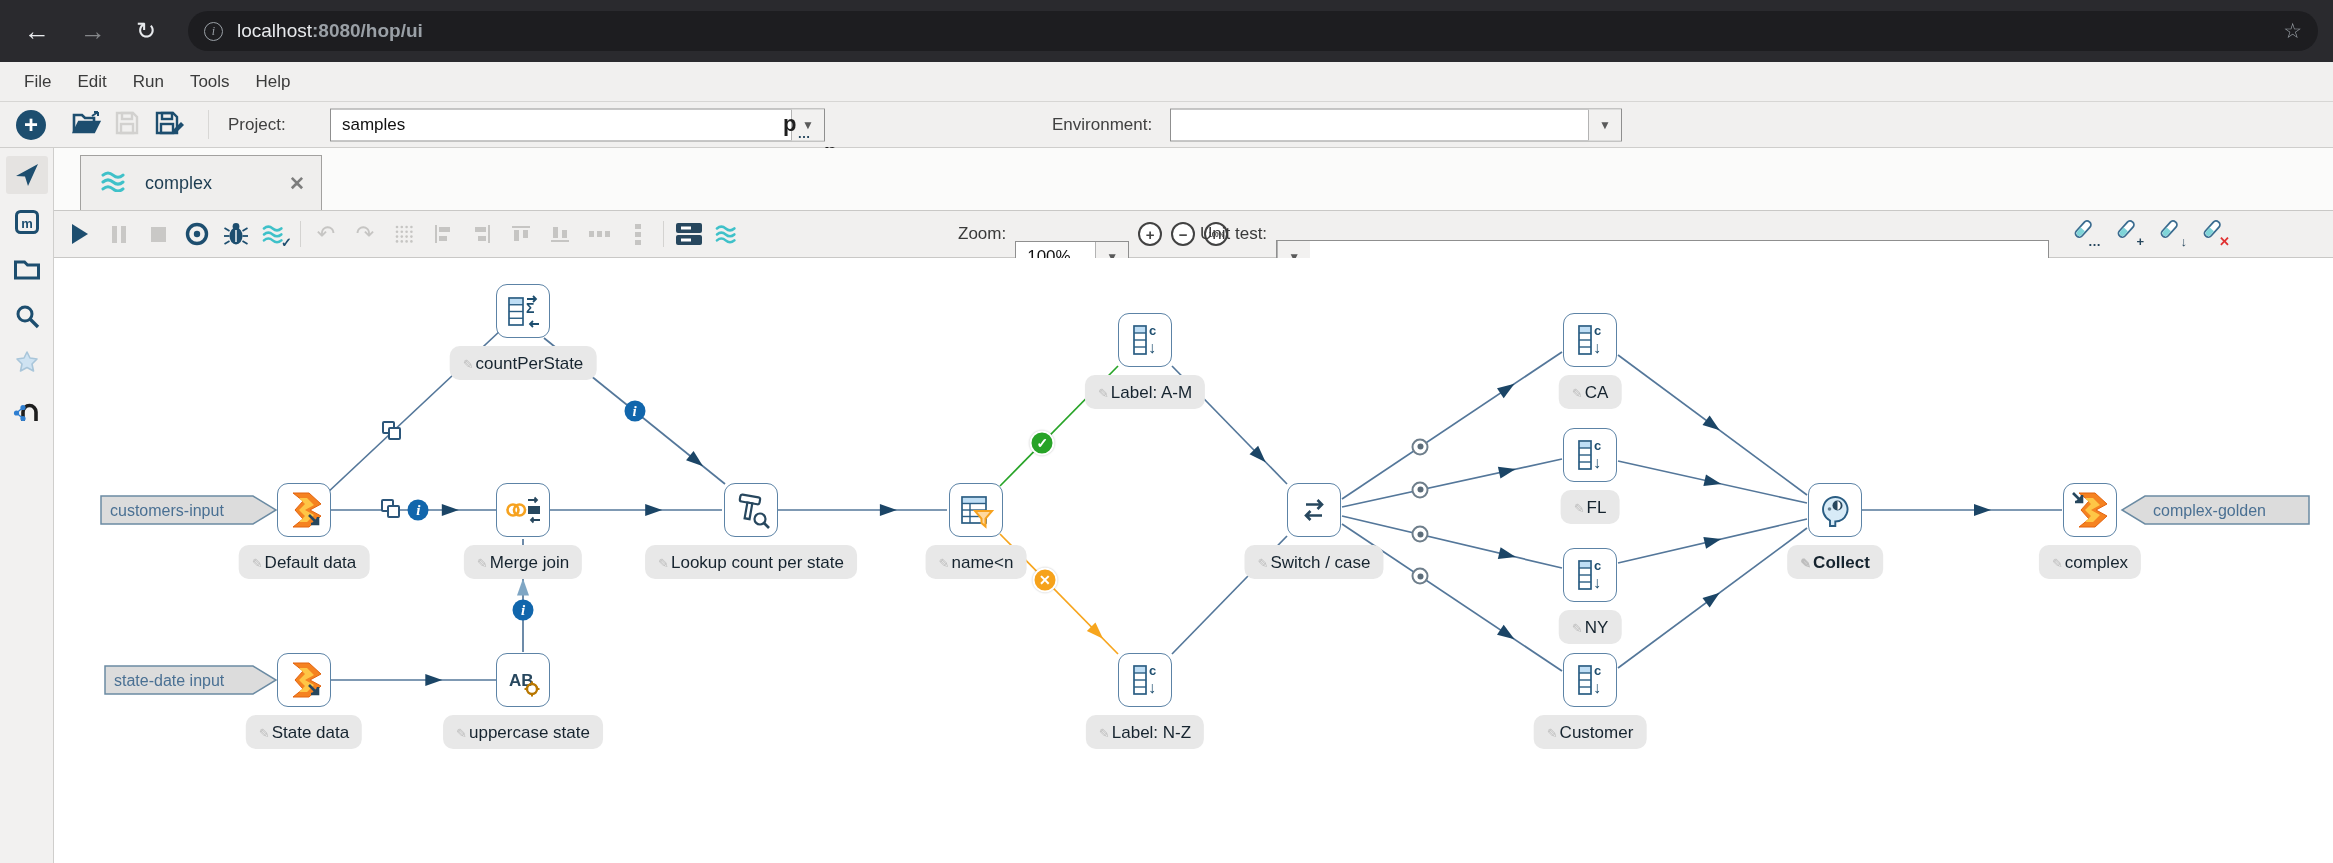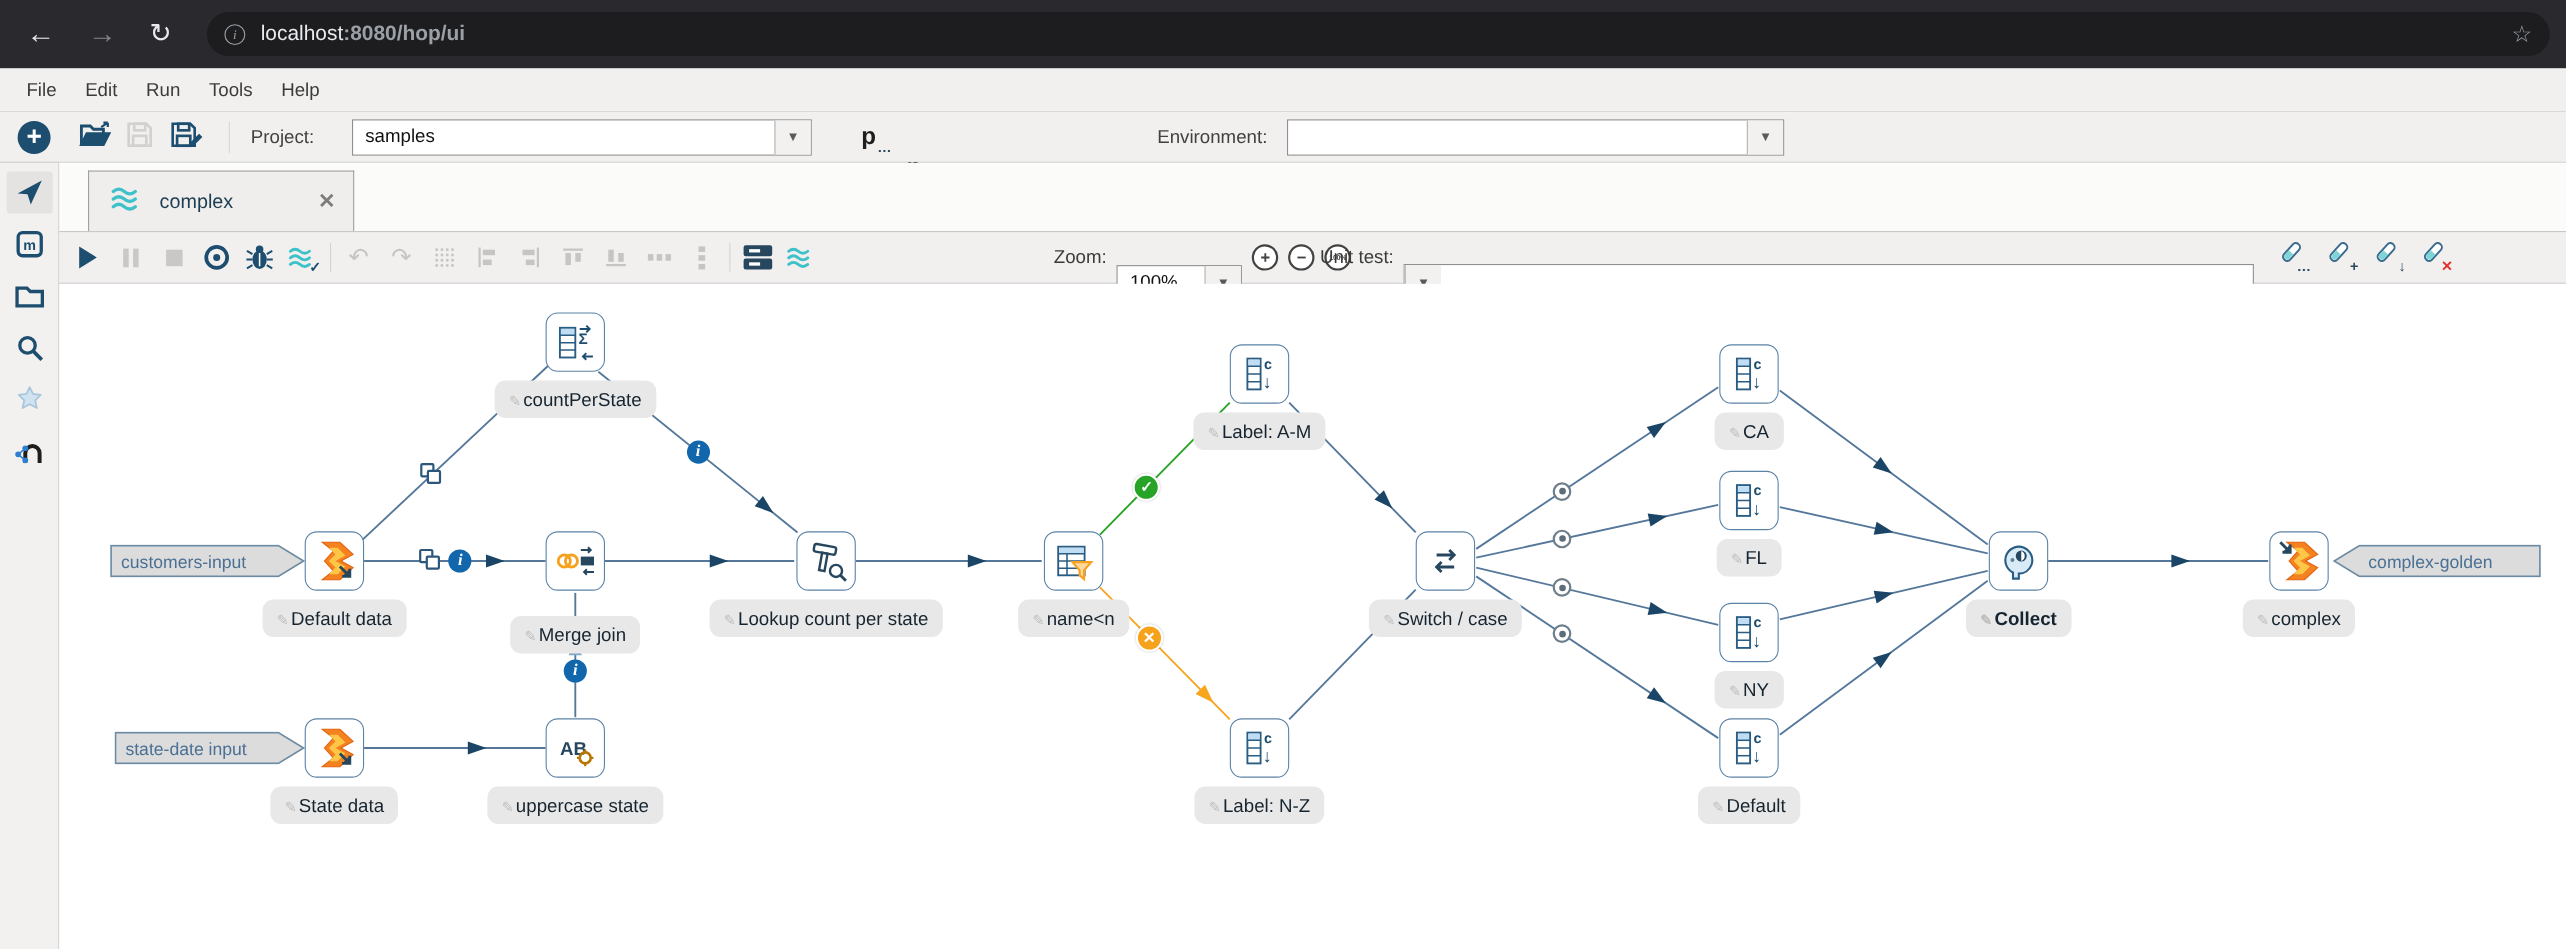--- a/index.html
+++ b/index.html
@@ -101,7 +101,7 @@
 <div class="mtb" id="mtb">
   <div class="vsep" style="left:208px"></div>
   <span class="mtb-abs mtb-label" style="left:228px">Project:</span>
-  <div class="combo" style="left:320px;width:418px">
+  <div class="combo" style="left:330px;width:495px">
     <span class="val">samples</span>
       <span class="arr">▼</span>
   </div>

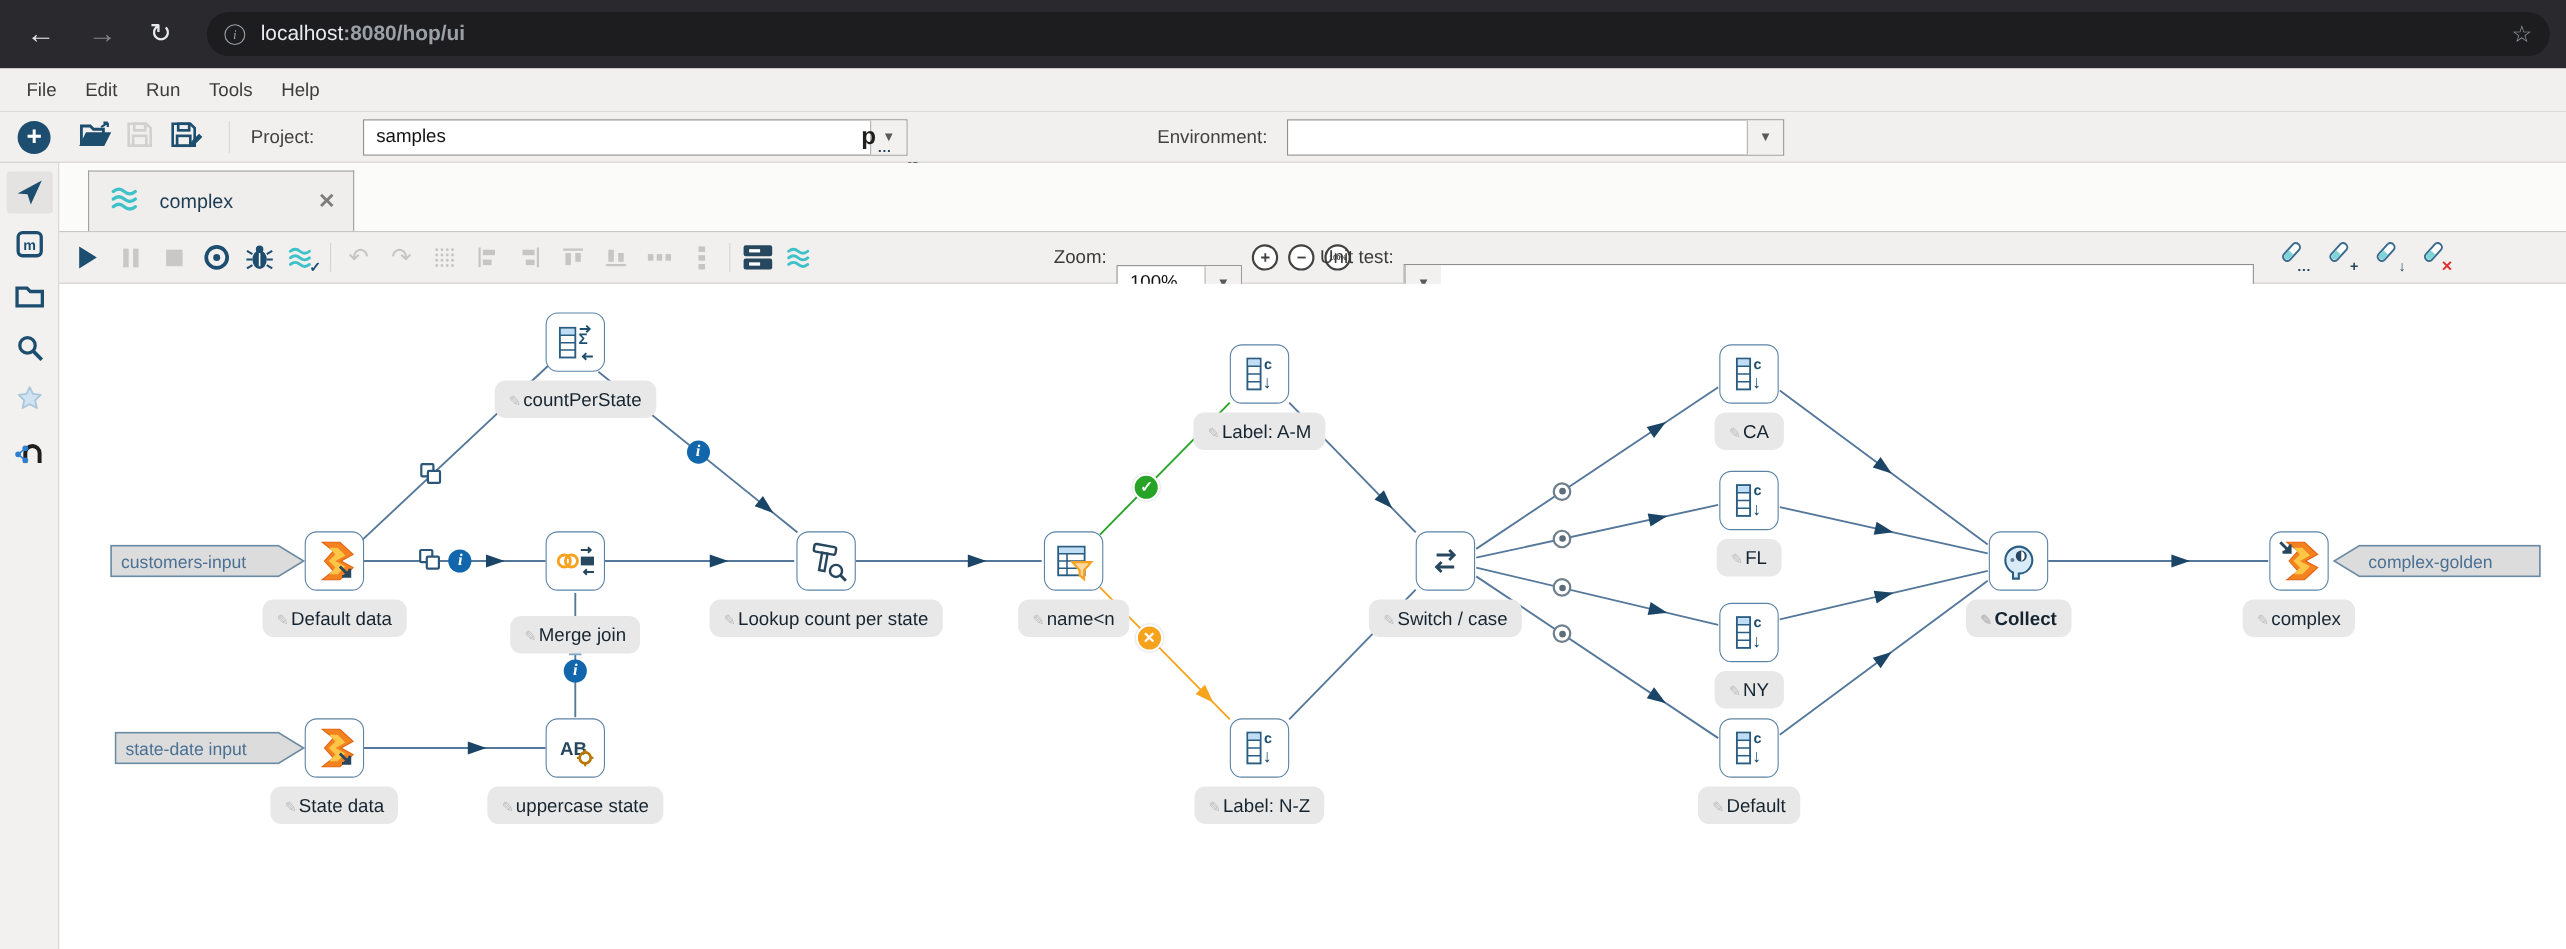--- a/index.html
+++ b/index.html
@@ -494,7 +494,7 @@
             </g>
           </svg>
         </div>
-        <div class="pill" style="left: 469px; top: 304px; margin-top: 15px;"><span class="pen">✎</span><span>Merge join</span></div>
+        <div class="pill" style="left: 469px; top: 304px;"><span class="pen">✎</span><span>Merge join</span></div>
         <div class="node" style="left: 442px; top: 395px;">
           <svg width="40" height="40" viewBox="0 0 40 40">
             <text x="6" y="26" font-size="17" font-weight="bold" fill="#27475e" font-family="Liberation Sans,sans-serif">AB</text>

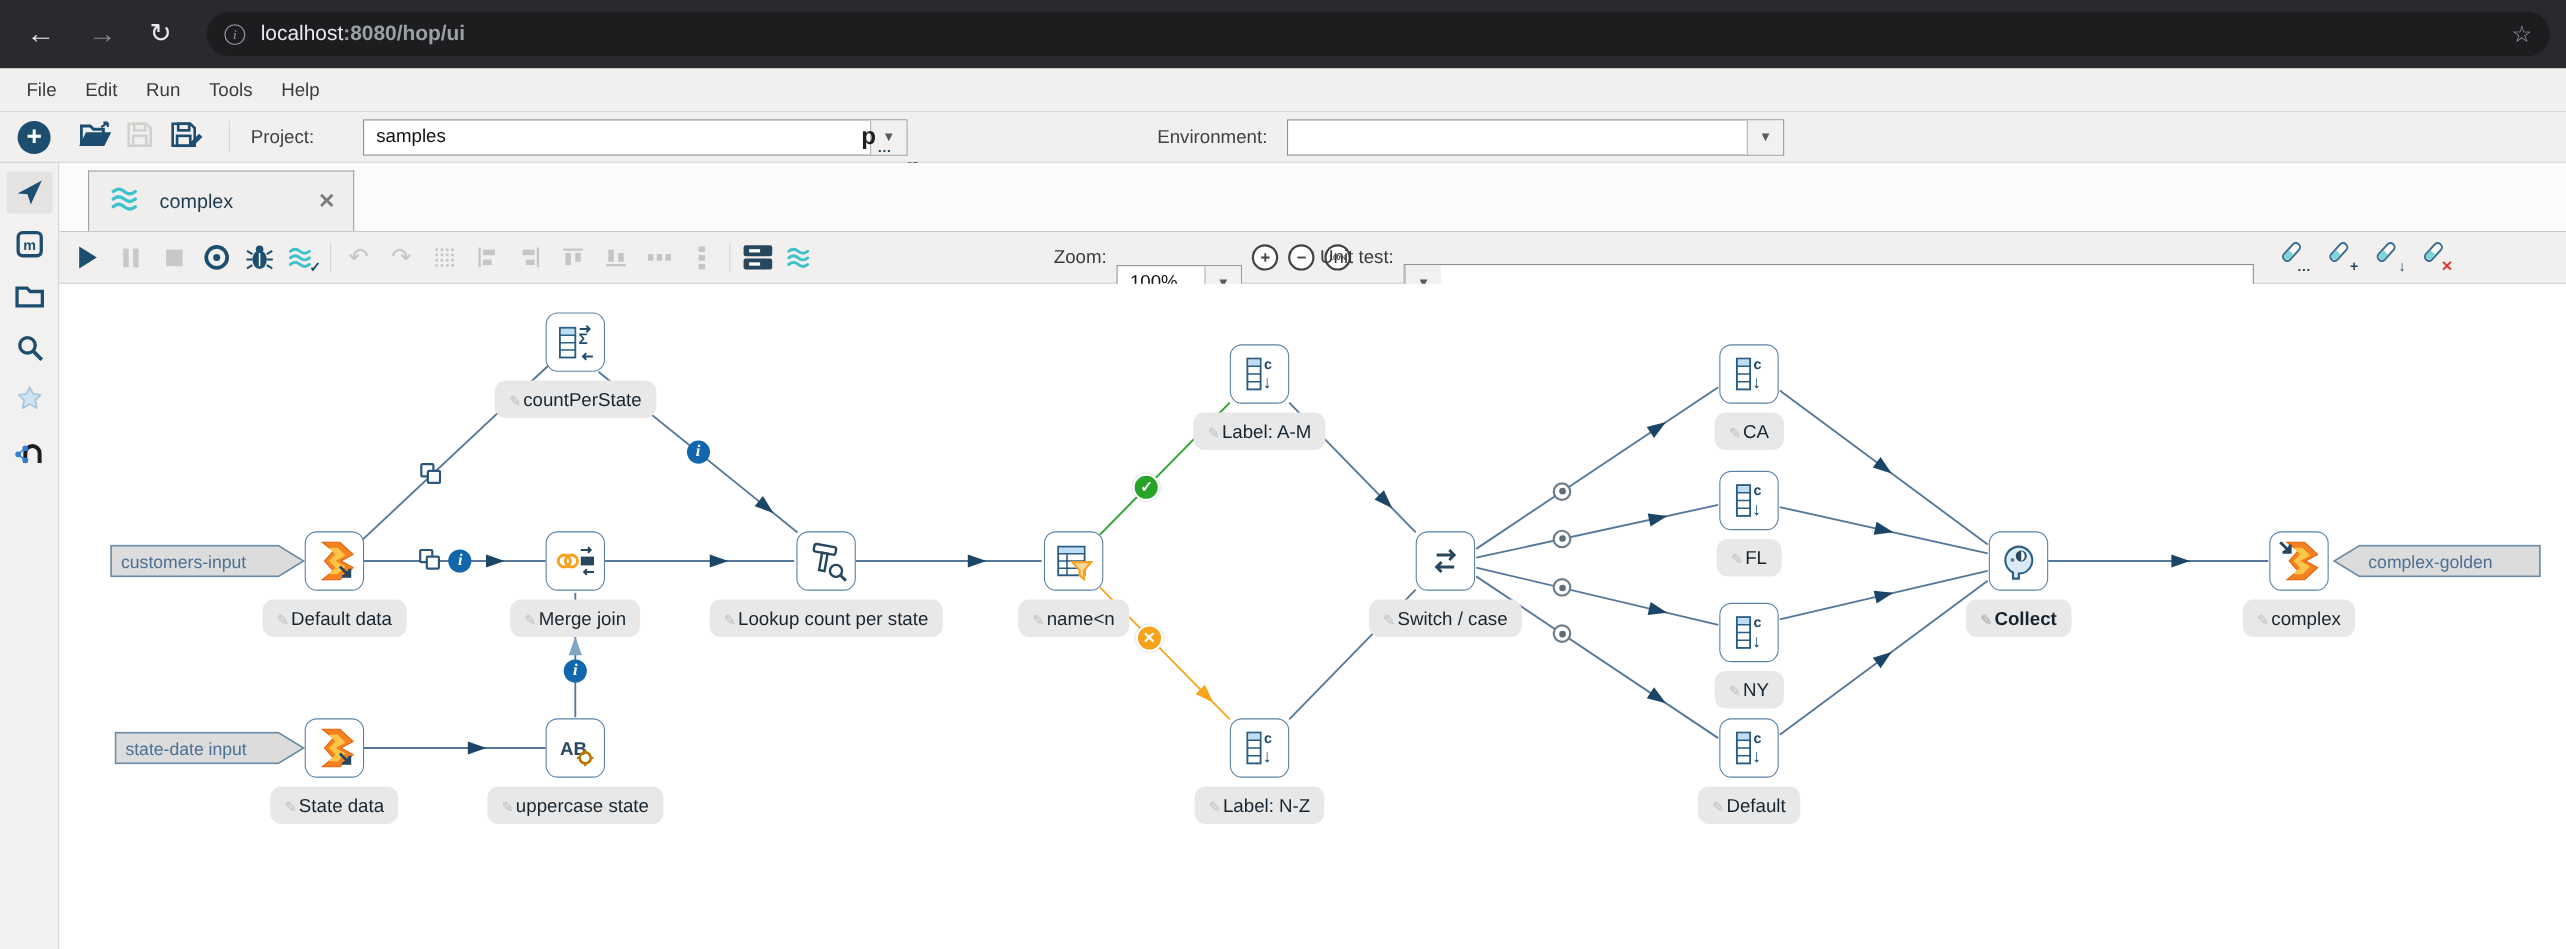--- a/index.html
+++ b/index.html
@@ -611,7 +611,7 @@
             <text x="23" y="33" font-size="16" fill="#1d4e6f" font-family="Liberation Sans,sans-serif">↓</text>
           </svg>
         </div>
-        <div class="pill" style="left: 1536px; top: 474px;"><span class="pen">✎</span><span>Default</span></div>
+        <div class="pill" style="left: 1536px; top: 474px;"><span class="pen">✎</span><span>Customer</span></div>
         <div class="node" style="left: 1754px; top: 225px;">
           <svg width="40" height="40" viewBox="0 0 40 40">
             <path d="M15 36 v-5.5 c-6 -3 -8.5 -10 -6 -16 2.6 -6.2 9.8 -9.2 16 -6.6 6.2 2.6 9.2 9.8 6.6 16 -1.9 4.6 -6.4 7.6 -11.3 7.6 V36 z" fill="#d8ebf7" stroke="#2a5d83" stroke-width="1.9"></path>

